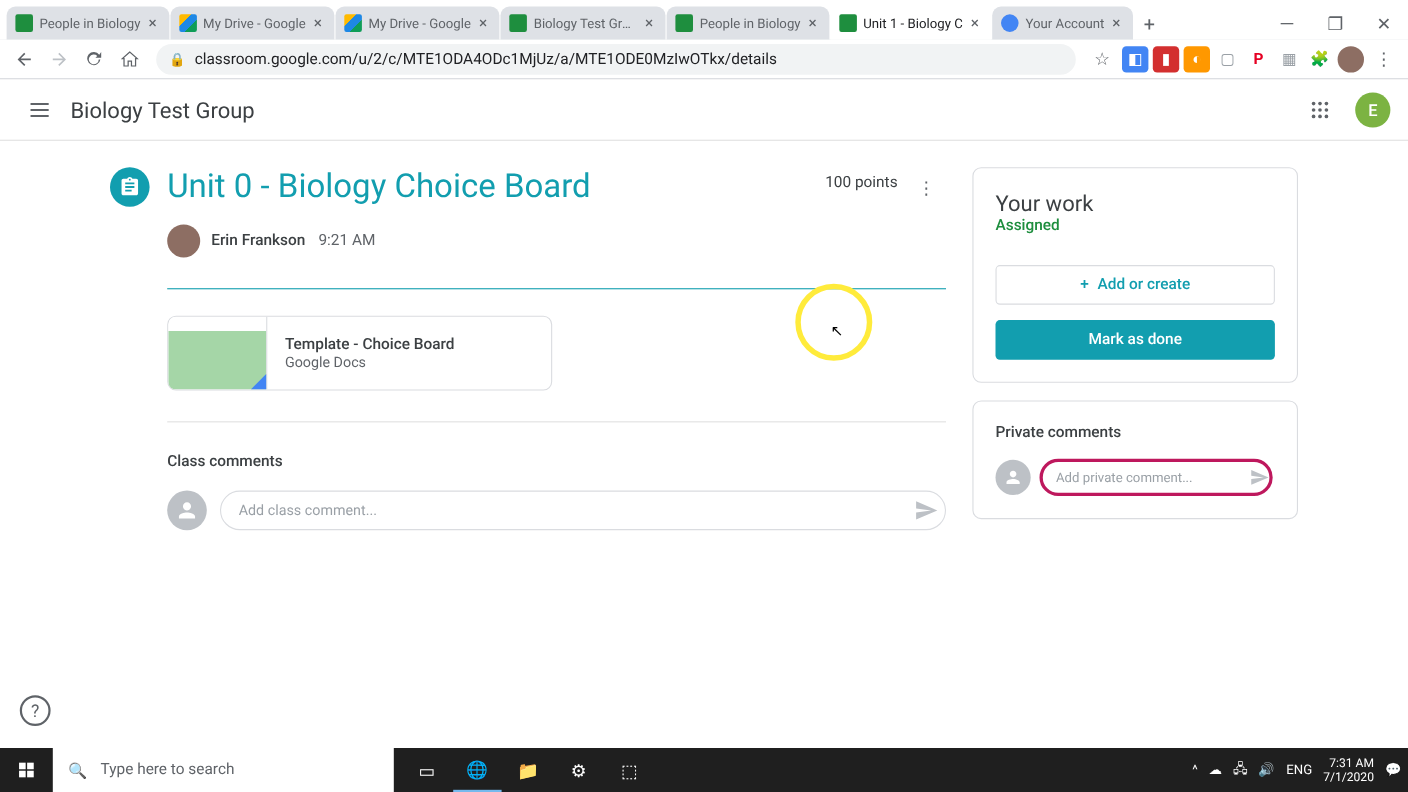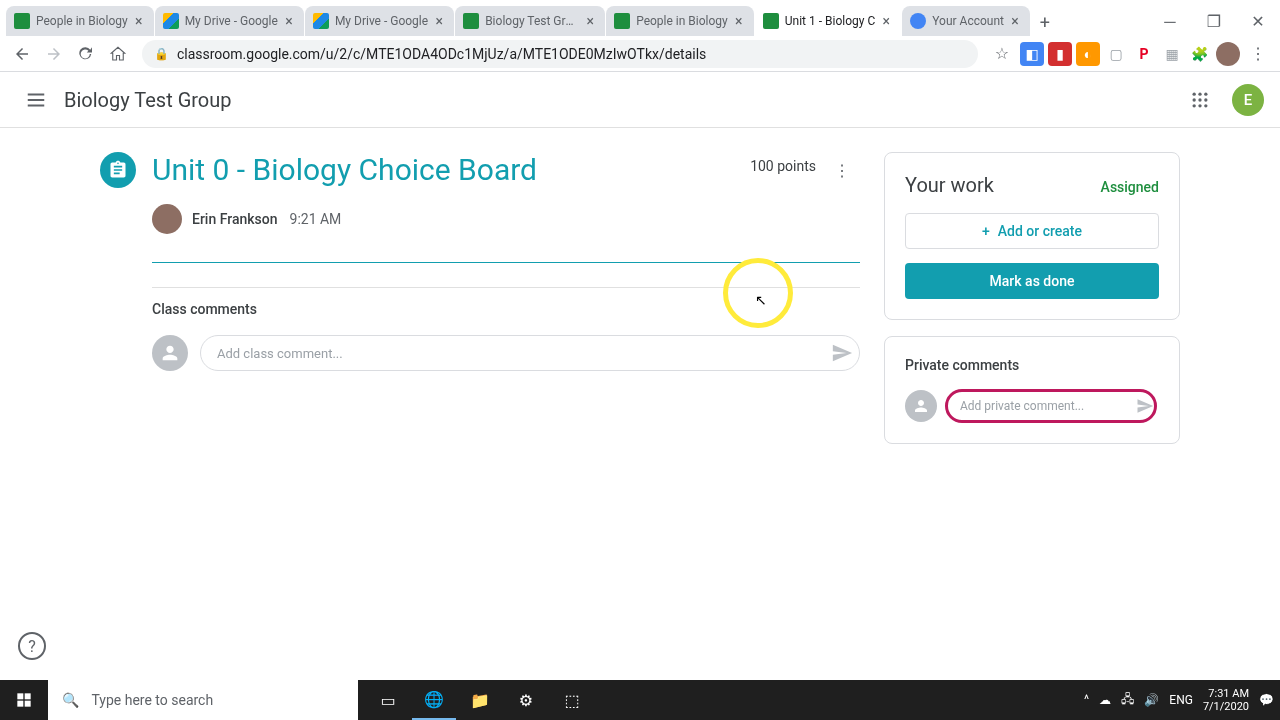--- a/index.html
+++ b/index.html
@@ -77,7 +77,7 @@
 
 
 .card { background: #fff; border: 1px solid #dadce0; border-radius: 8px; padding: 20px; }
-.work-header { display: flex; justify-content: space-between; align-items: baseline; margin-bottom: 16px; }
+.work-header { display: flex; justify-content: space-between; align-items: baseline; margin-bottom: 28px; flex-direction: column; }
 .work-title { font-size: 20px; color: #3c4043; }
 .status-badge { font-size: 14px; color: #1e8e3e; font-weight: 500; }
 .add-btn { width: 100%; height: 36px; border: 1px solid #dadce0; border-radius: 4px; background: #fff; display: flex; align-items: center; justify-content: center; gap: 8px; color: #129eaf; font-size: 14px; font-weight: 500; margin-bottom: 14px; cursor: pointer; }

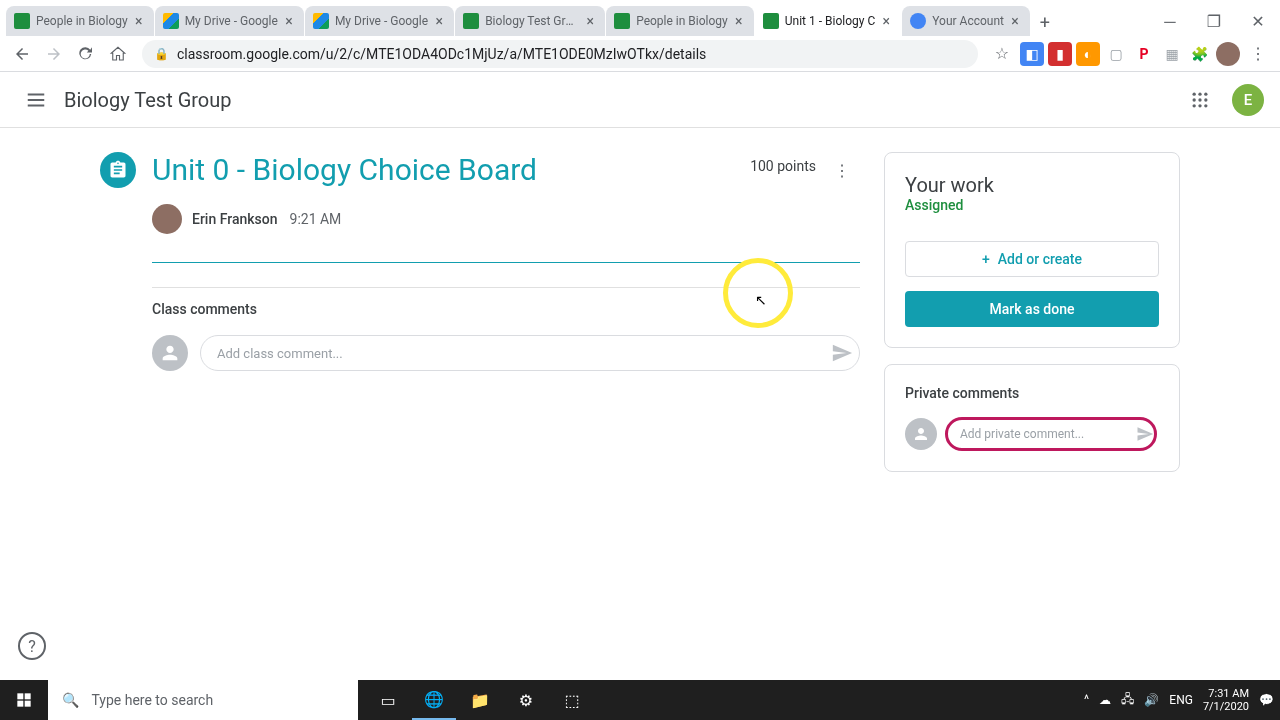--- a/index.html
+++ b/index.html
@@ -239,6 +239,13 @@
 
     <div class="divider"></div>
 
+    <div class="attachment">
+      <div class="attach-thumb"></div>
+      <div class="attach-info">
+        <div class="attach-title">Template - Choice Board</div>
+        <div class="attach-type">Google Docs</div>
+      </div>
+    </div>
 
     <div class="comments-section">
       <div class="comments-title">Class comments</div>

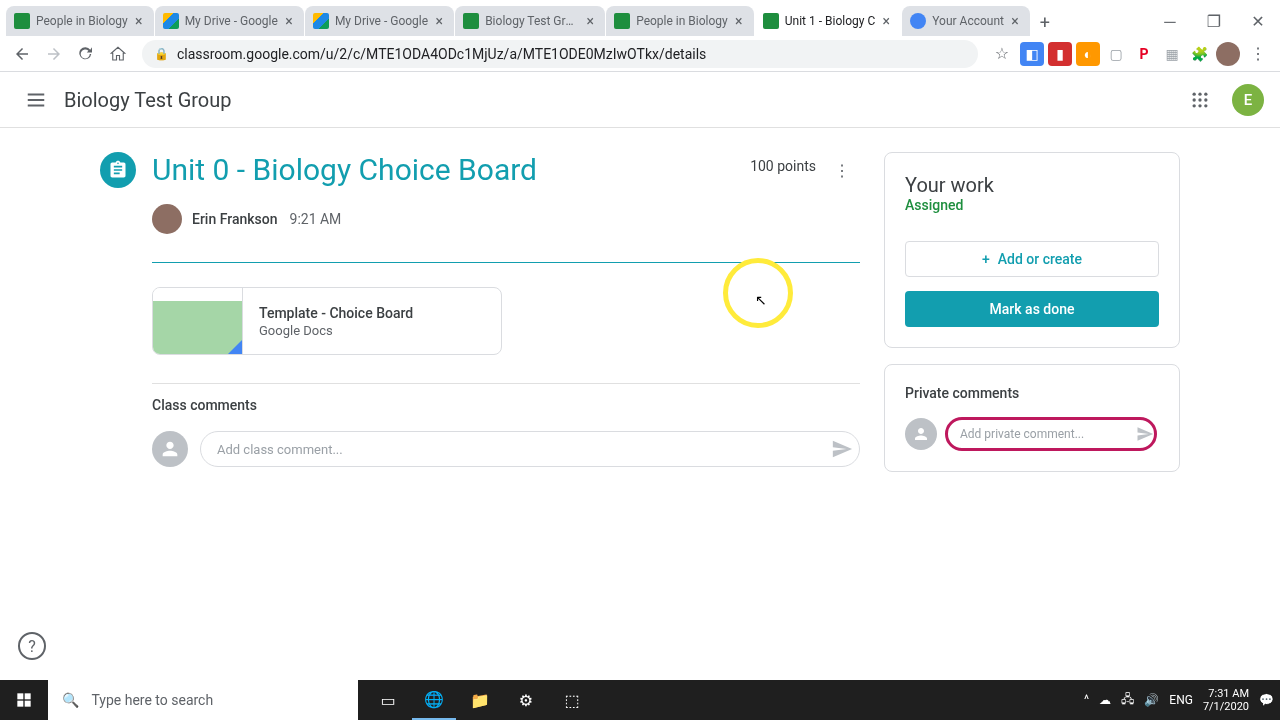--- a/index.html
+++ b/index.html
@@ -67,7 +67,7 @@
 .attach-title { font-size: 14px; color: #3c4043; font-weight: 500; }
 .attach-type { font-size: 13px; color: #5f6368; margin-top: 2px; }
 
-.comments-section { margin-left: 52px; border-top: 1px solid #e0e0e0; padding-top: 13px; }
+.comments-section { margin-left: 52px; border-top: 1px solid #e0e0e0; padding-top: 28px; }
 .comments-title { font-size: 14px; color: #3c4043; font-weight: 500; margin-bottom: 18px; }
 .comment-input-row { display: flex; align-items: center; gap: 12px; justify-content: center; }
 .comment-avatar { width: 36px; height: 36px; border-radius: 50%; background: #bdc1c6; display: flex; align-items: center; justify-content: center; }

